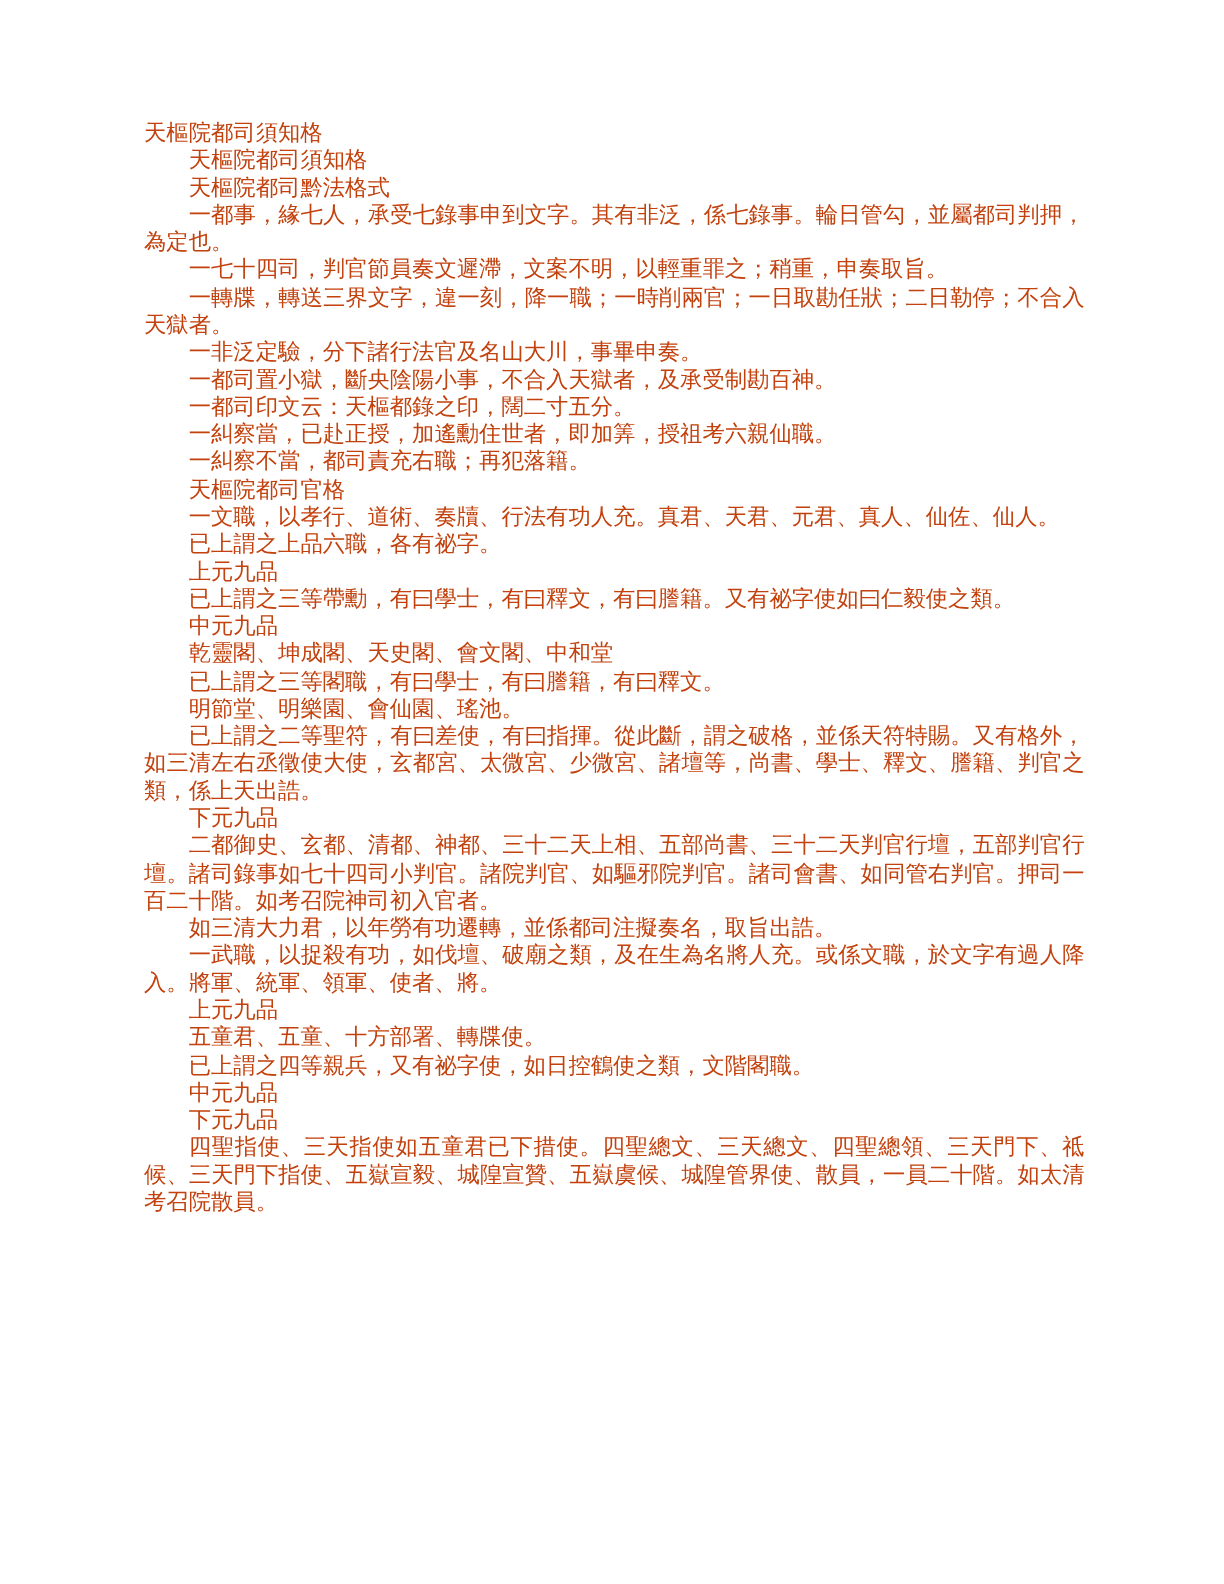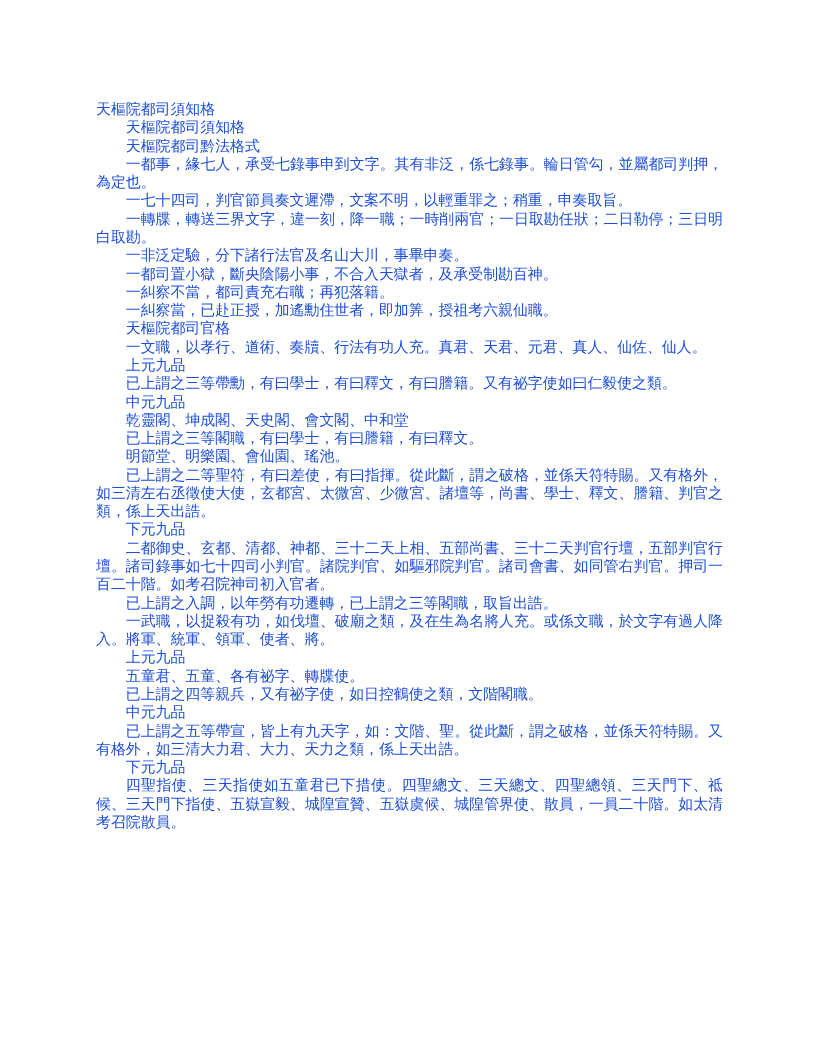--- a/index.html
+++ b/index.html
@@ -17,10 +17,10 @@
   .doc-page {
     position: absolute;
     left: 96px;
-    top: 101px;
+    top: 80px;
     width: 627px;
-    font-family: Liberation Mono, monospace;
-    color: #1d4ed8;
+    font-family: Liberation Serif, serif;
+    color: #c2410c;
   }
   .doc-page p {
     margin: 0;

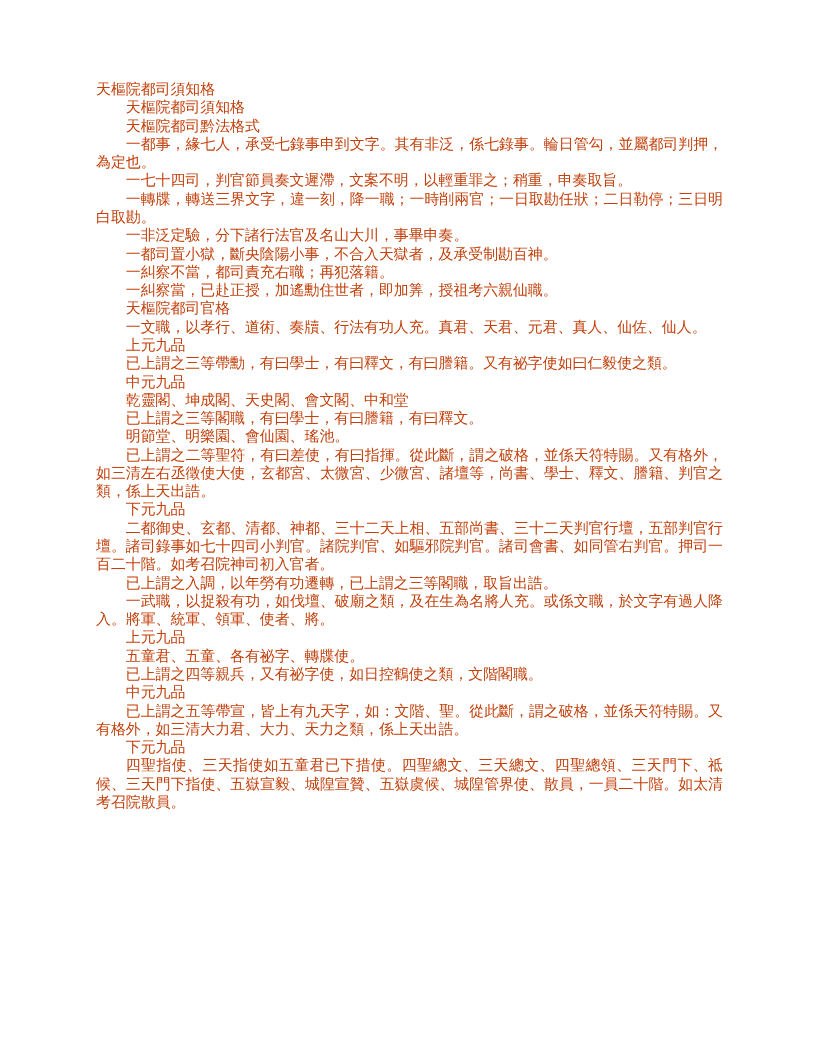--- a/index.html
+++ b/index.html
@@ -46,7 +46,7 @@
     <p>天樞院都司黔法格式</p>
     <p>一都事，緣七人，承受七錄事申到文字。其有非泛，係七錄事。輪日管勾，並屬都司判押，為定也。</p>
     <p>一七十四司，判官節員奏文遲滯，文案不明，以輕重罪之；稍重，申奏取旨。</p>
-    <p>一轉牒，轉送三界文字，違一刻，降一職；一時削兩官；一日取勘任狀；二日勒停；三日明白取勘。</p>
+    <p>一轉牒，轉送三界文字，違一刻，降一職；一時削兩官；一日取勘任狀；二日勒停；不合入天獄者。</p>
     <p>一非泛定驗，分下諸行法官及名山大川，事畢申奏。</p>
     <p>一都司置小獄，斷央陰陽小事，不合入天獄者，及承受制勘百神。</p>
     <p>一糾察不當，都司責充右職；再犯落籍。</p>

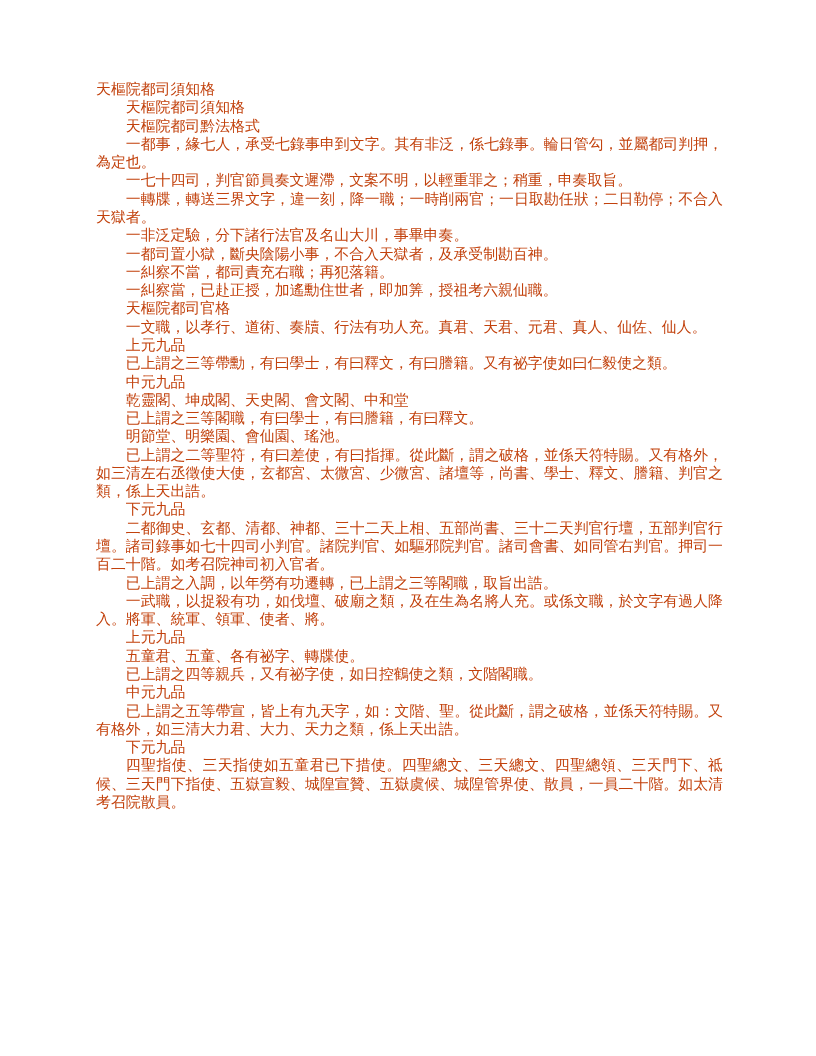--- a/index.html
+++ b/index.html
@@ -49,6 +49,7 @@
     <p>一轉牒，轉送三界文字，違一刻，降一職；一時削兩官；一日取勘任狀；二日勒停；不合入天獄者。</p>
     <p>一非泛定驗，分下諸行法官及名山大川，事畢申奏。</p>
     <p>一都司置小獄，斷央陰陽小事，不合入天獄者，及承受制勘百神。</p>
+    <p>一都司印文云：天樞都錄之印，闊二寸五分。</p>
     <p>一糾察不當，都司責充右職；再犯落籍。</p>
     <p>一糾察當，已赴正授，加遙勳住世者，即加筭，授祖考六親仙職。</p>
     <p>天樞院都司官格</p>

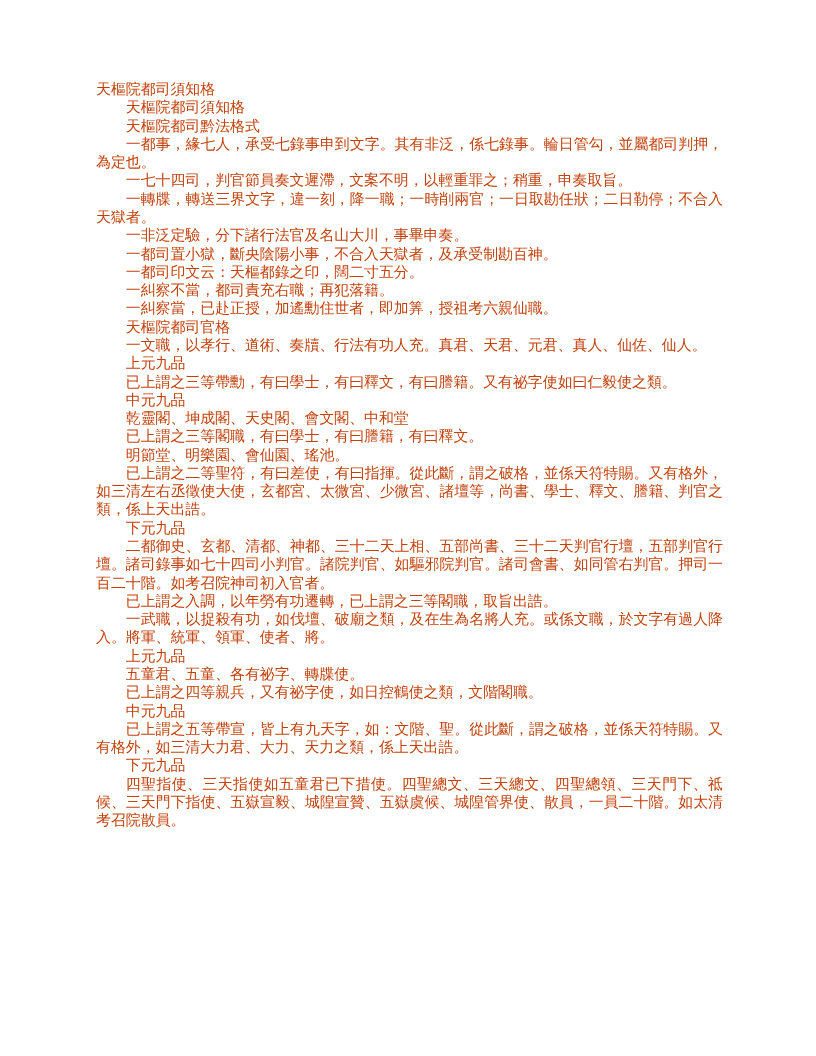--- a/index.html
+++ b/index.html
@@ -50,8 +50,8 @@
     <p>一非泛定驗，分下諸行法官及名山大川，事畢申奏。</p>
     <p>一都司置小獄，斷央陰陽小事，不合入天獄者，及承受制勘百神。</p>
     <p>一都司印文云：天樞都錄之印，闊二寸五分。</p>
+    <p>一糾察當，已赴正授，加遙勳住世者，即加筭，授祖考六親仙職。</p>
     <p>一糾察不當，都司責充右職；再犯落籍。</p>
-    <p>一糾察當，已赴正授，加遙勳住世者，即加筭，授祖考六親仙職。</p>
     <p>天樞院都司官格</p>
     <p>一文職，以孝行、道術、奏牘、行法有功人充。真君、天君、元君、真人、仙佐、仙人。</p>
     <p>上元九品</p>

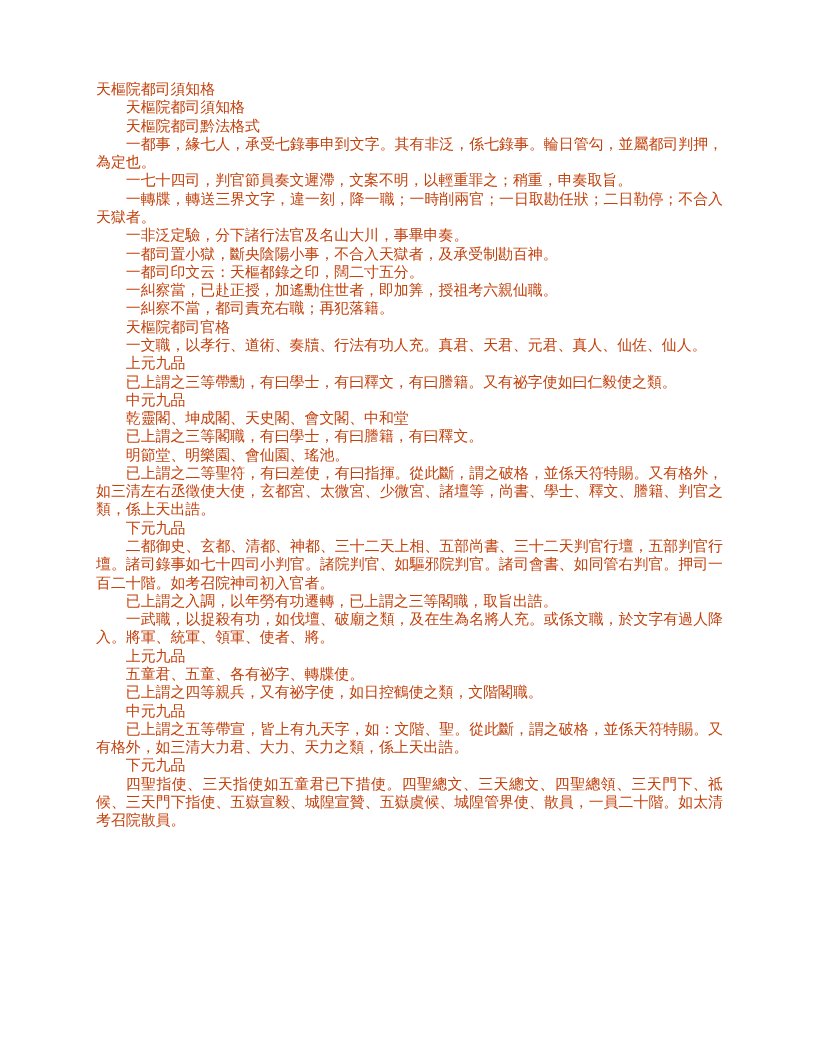--- a/index.html
+++ b/index.html
@@ -54,6 +54,7 @@
     <p>一糾察不當，都司責充右職；再犯落籍。</p>
     <p>天樞院都司官格</p>
     <p>一文職，以孝行、道術、奏牘、行法有功人充。真君、天君、元君、真人、仙佐、仙人。</p>
+    <p>已上謂之上品六職，各有祕字。</p>
     <p>上元九品</p>
     <p>已上謂之三等帶勳，有曰學士，有曰釋文，有曰謄籍。又有祕字使如曰仁毅使之類。</p>
     <p>中元九品</p>

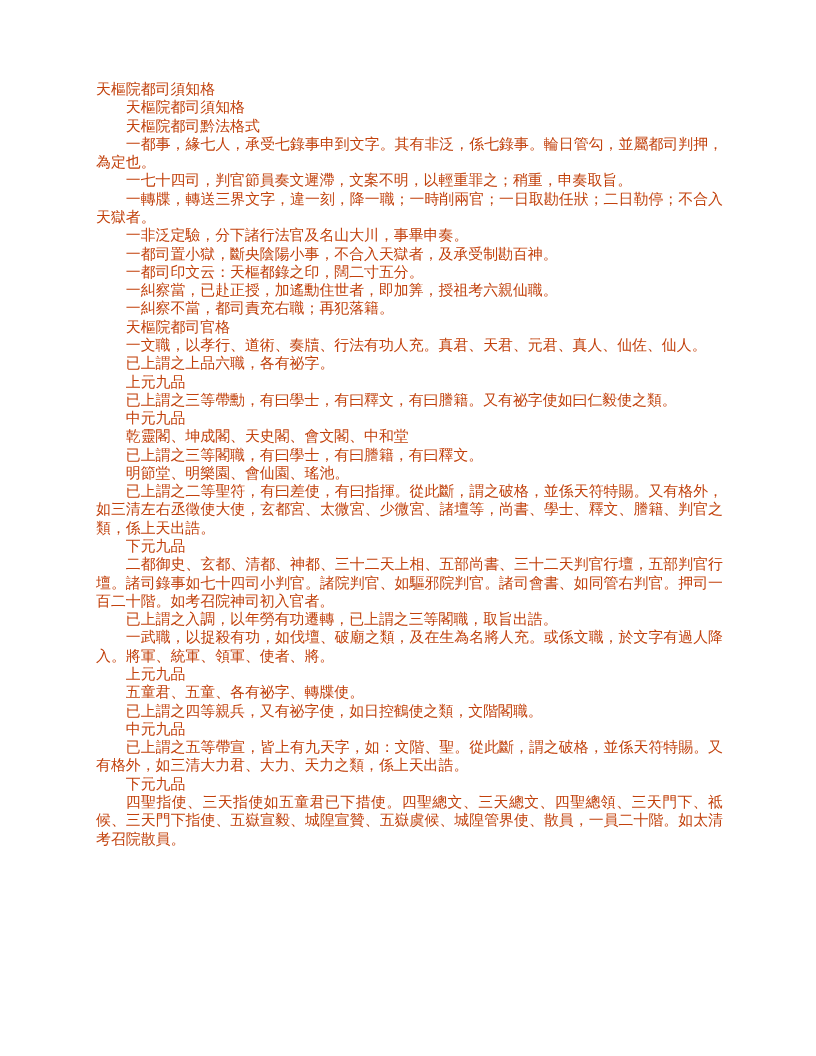--- a/index.html
+++ b/index.html
@@ -64,7 +64,7 @@
     <p>已上謂之二等聖符，有曰差使，有曰指揮。從此斷，謂之破格，並係天符特賜。又有格外，如三清左右丞徵使大使，玄都宮、太微宮、少微宮、諸壇等，尚書、學士、釋文、謄籍、判官之類，係上天出誥。</p>
     <p>下元九品</p>
     <p>二都御史、玄都、清都、神都、三十二天上相、五部尚書、三十二天判官行壇，五部判官行壇。諸司錄事如七十四司小判官。諸院判官、如驅邪院判官。諸司會書、如同管右判官。押司一百二十階。如考召院神司初入官者。</p>
-    <p>已上謂之入調，以年勞有功遷轉，已上謂之三等閣職，取旨出誥。</p>
+    <p>如三清大力君，以年勞有功遷轉，並係都司注擬奏名，取旨出誥。</p>
     <p>一武職，以捉殺有功，如伐壇、破廟之類，及在生為名將人充。或係文職，於文字有過人降入。將軍、統軍、領軍、使者、將。</p>
     <p>上元九品</p>
     <p>五童君、五童、各有祕字、轉牒使。</p>

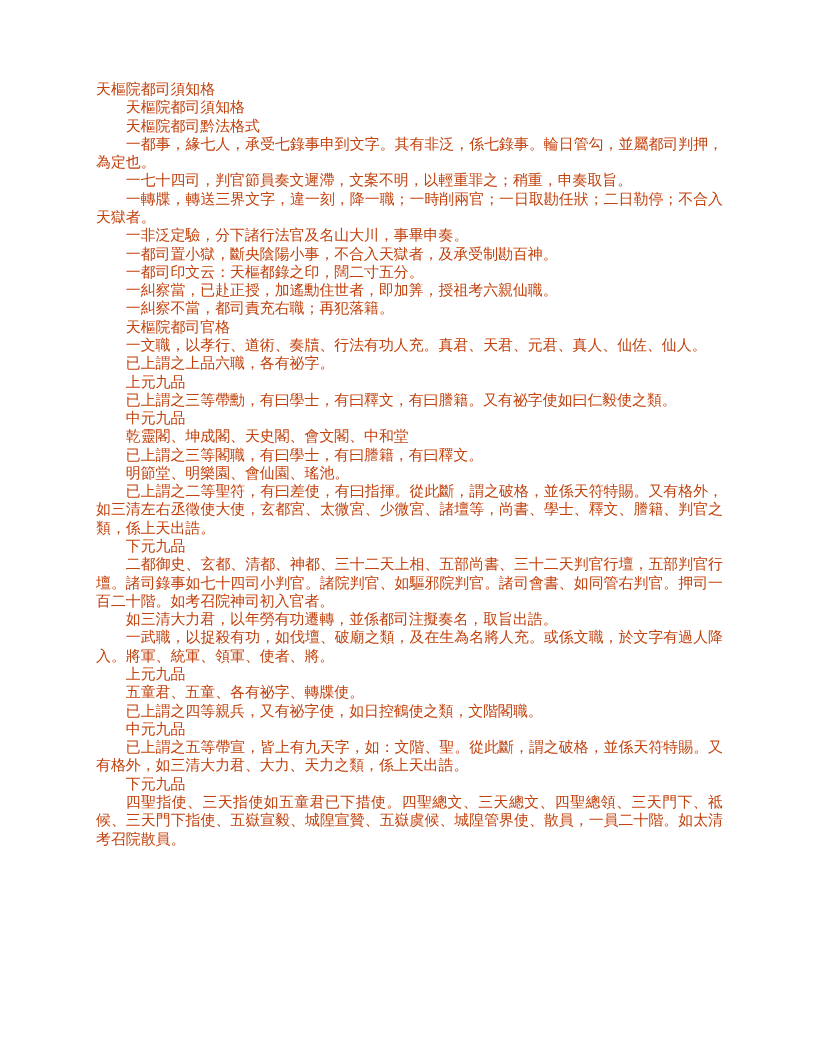--- a/index.html
+++ b/index.html
@@ -67,7 +67,7 @@
     <p>如三清大力君，以年勞有功遷轉，並係都司注擬奏名，取旨出誥。</p>
     <p>一武職，以捉殺有功，如伐壇、破廟之類，及在生為名將人充。或係文職，於文字有過人降入。將軍、統軍、領軍、使者、將。</p>
     <p>上元九品</p>
-    <p>五童君、五童、各有祕字、轉牒使。</p>
+    <p>五童君、五童、十方部署、轉牒使。</p>
     <p>已上謂之四等親兵，又有祕字使，如日控鶴使之類，文階閣職。</p>
     <p>中元九品</p>
     <p>已上謂之五等帶宣，皆上有九天字，如：文階、聖。從此斷，謂之破格，並係天符特賜。又有格外，如三清大力君、大力、天力之類，係上天出誥。</p>

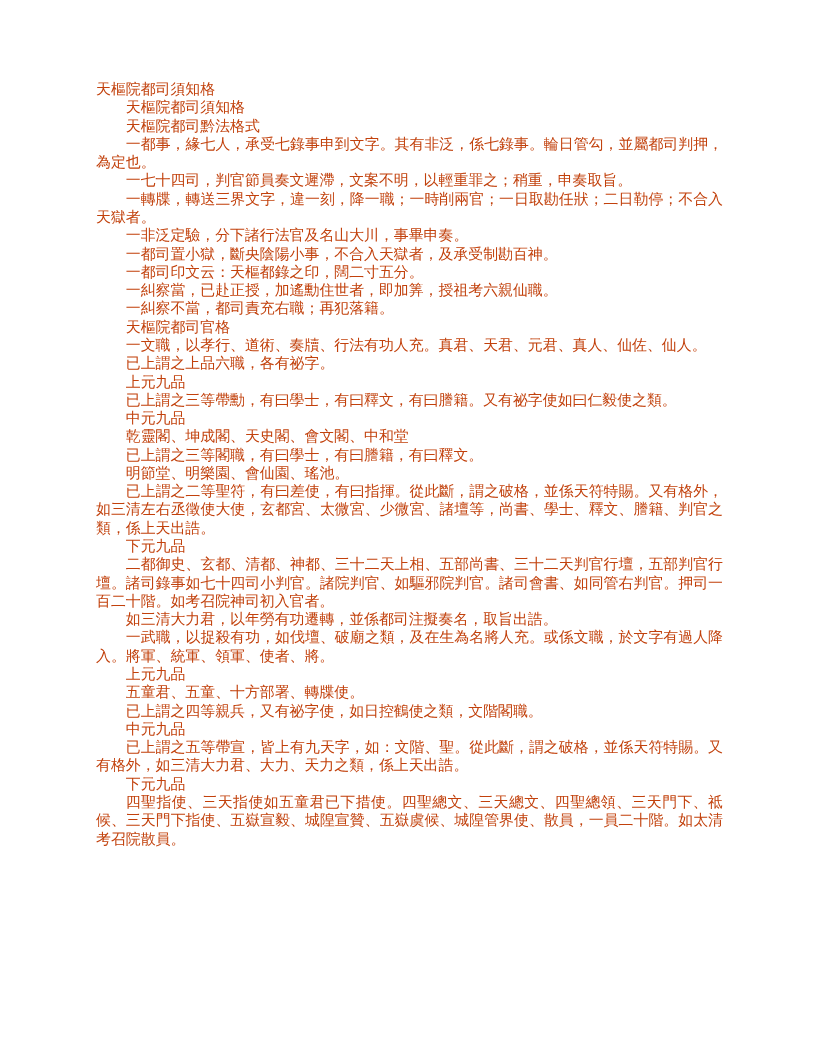--- a/index.html
+++ b/index.html
@@ -70,7 +70,6 @@
     <p>五童君、五童、十方部署、轉牒使。</p>
     <p>已上謂之四等親兵，又有祕字使，如日控鶴使之類，文階閣職。</p>
     <p>中元九品</p>
-    <p>已上謂之五等帶宣，皆上有九天字，如：文階、聖。從此斷，謂之破格，並係天符特賜。又有格外，如三清大力君、大力、天力之類，係上天出誥。</p>
     <p>下元九品</p>
     <p>四聖指使、三天指使如五童君已下措使。四聖總文、三天總文、四聖總領、三天門下、祗候、三天門下指使、五嶽宣毅、城隍宣贊、五嶽虞候、城隍管界使、散員，一員二十階。如太清考召院散員。</p>
   </div>

